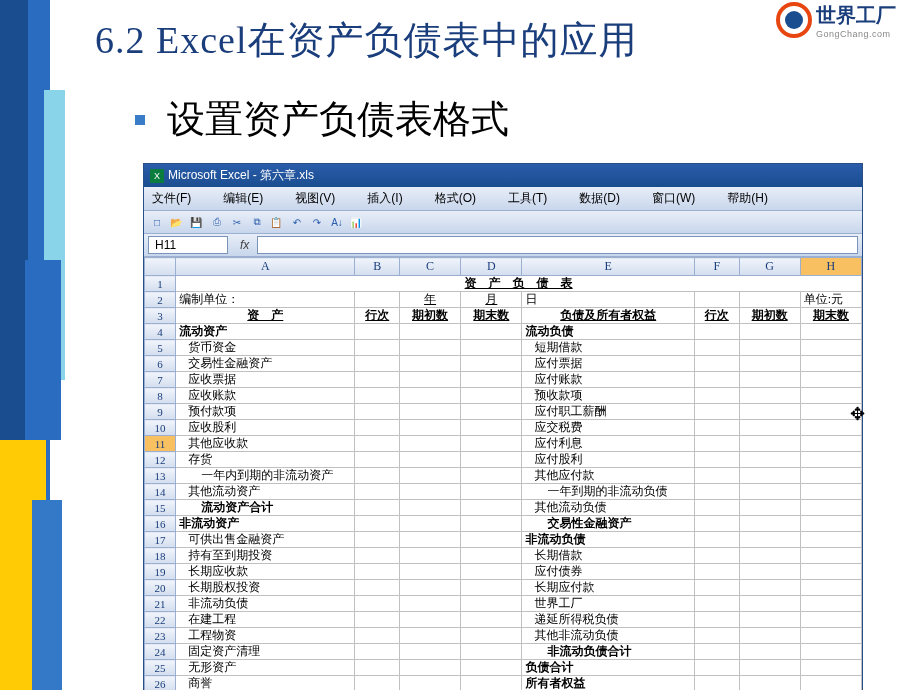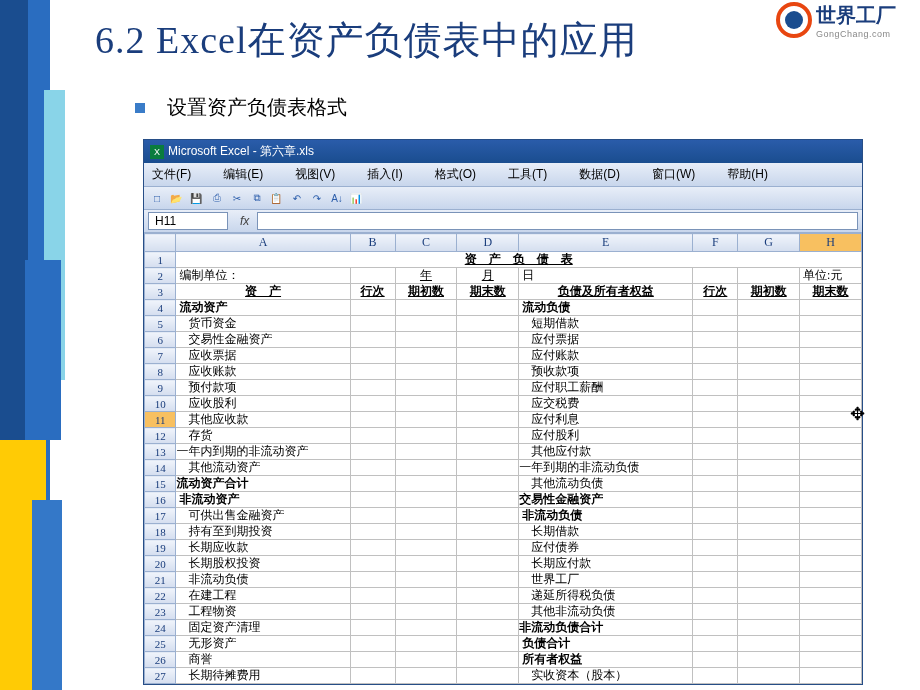--- a/index.html
+++ b/index.html
@@ -16,7 +16,7 @@
 .title { font-family: "Times New Roman", "SimSun", serif; font-size: 38px; color: #1a3d7c; margin-bottom: 28px; letter-spacing: 1px; }
 .subtitle-row { display: flex; align-items: center; margin-bottom: 18px; margin-left: 40px; }
 .bullet { width: 10px; height: 10px; background: #3a7cc8; margin-right: 22px; }
-.subtitle { font-size: 20px; color: #000; font-family: "SimSun", serif; }
+.subtitle { font-size: 38px; color: #000; font-family: "SimSun", serif; }
 .logo { position: absolute; right: 22px; top: 0; display: flex; align-items: flex-start; background: #fff; padding: 2px; }
 .logo-icon { width: 36px; height: 36px; border-radius: 50%; border: 4px solid #e84610; position: relative; margin-right: 4px; }
 .logo-gear { position: absolute; width: 18px; height: 18px; background: #1a4d8f; border-radius: 50%; left: 5px; top: 5px; }

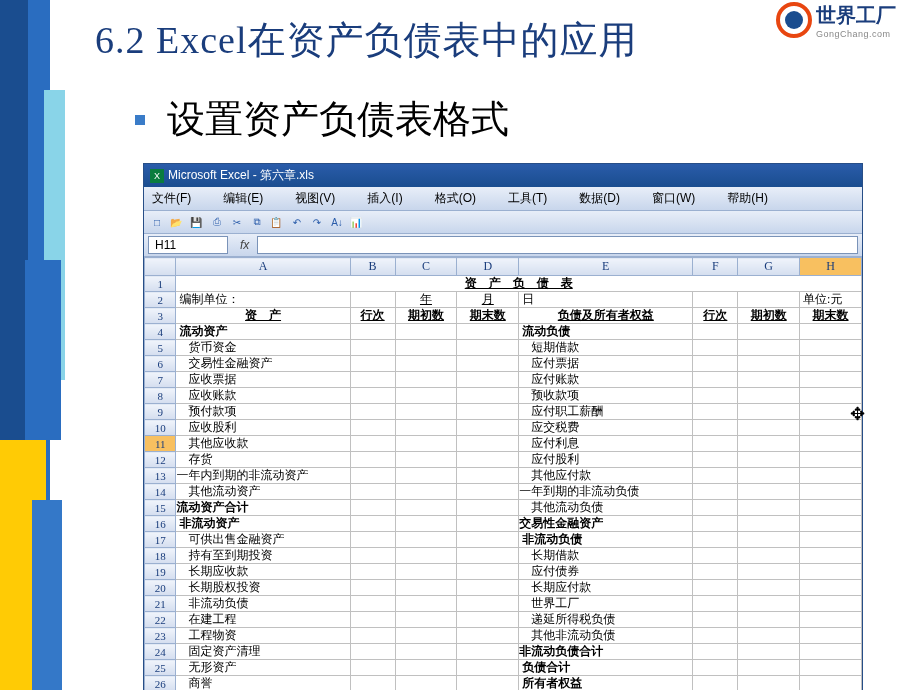--- a/index.html
+++ b/index.html
@@ -50,7 +50,7 @@
 .col-H { width: 55px; }
 tr.selected td.row-head { background: #f8c060; }
 th.col-head.selected { background: #f8c060; }
-td.indent1 { padding-left: 0; }
+td.indent1 { padding-left: 25px; }
 td.indent2 { padding-left: 12px; }
 td.center { text-align: center; text-decoration: underline; }
 td.bold { font-weight: bold; }

